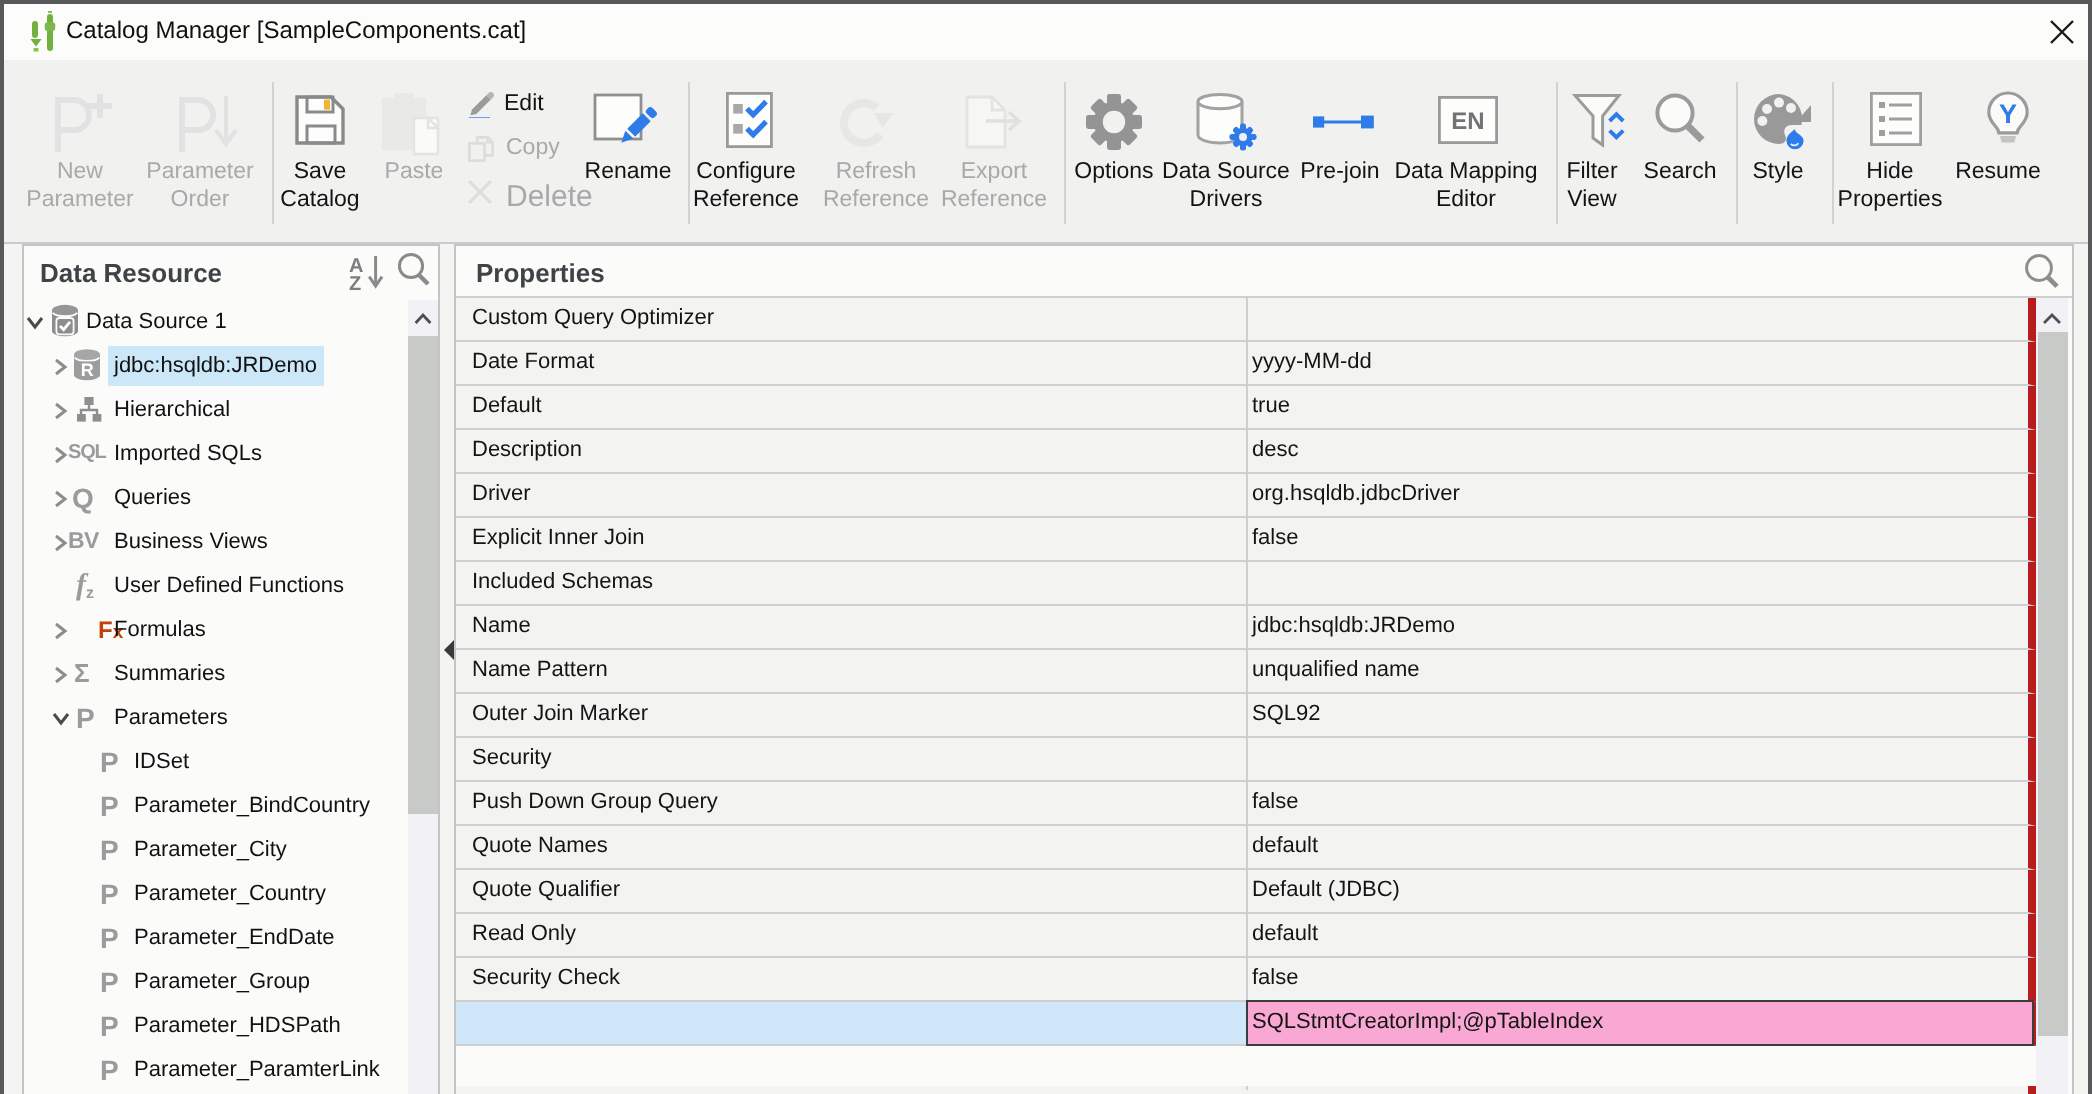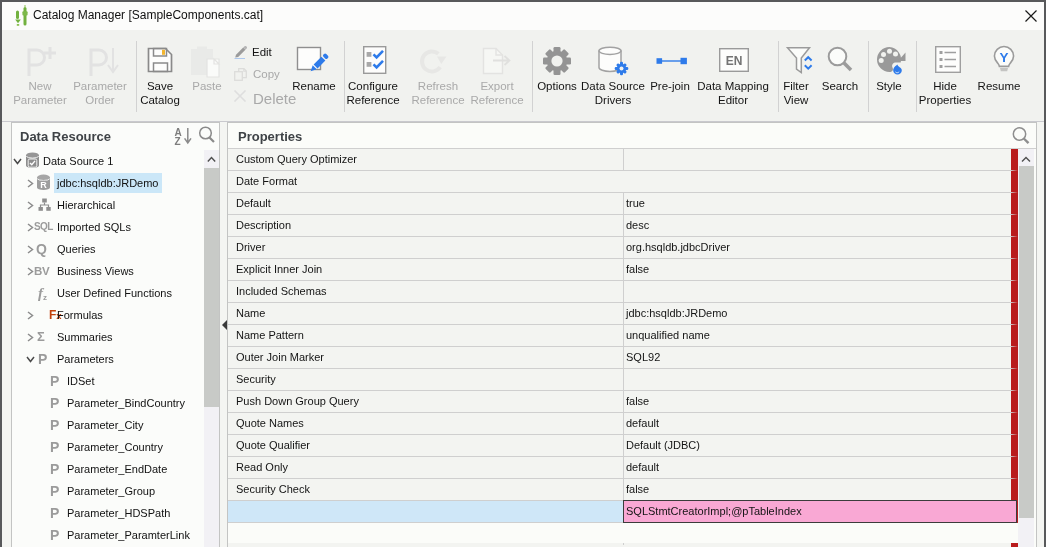--- a/index.html
+++ b/index.html
@@ -17,7 +17,7 @@
 .trow{position:absolute;height:22px;line-height:22px;white-space:nowrap;font-size:11px;color:#111;}
 #rpanel{position:absolute;left:227px;top:122px;width:810px;height:425px;background:#fbfcf9;border:1px solid #c3c4c3;border-bottom:none;box-sizing:border-box;}
 #rhead b{position:absolute;left:10px;top:6px;font-size:13px;color:#3f4347;}
-.prow{position:absolute;left:0;width:790px;height:22px;box-sizing:border-box;border-bottom:1px solid #cfcfcf;border-right:7px solid #b91c1c;background:#f3f4f1;}
+.prow{position:absolute;left:0;width:790px;height:22px;box-sizing:border-box;border-bottom:1px solid #cfcfcf;border-right:4px solid #b91c1c;background:#f3f4f1;}
 .pl{position:absolute;left:8px;top:0;height:22px;line-height:21px;color:#141414;white-space:nowrap;font-size:11px;}
 .pv{position:absolute;left:395px;top:0;width:394px;height:22px;line-height:21px;box-sizing:border-box;border-left:1px solid #cfcfcf;padding-left:2px;color:#141414;white-space:nowrap;font-size:11px;}
 </style>

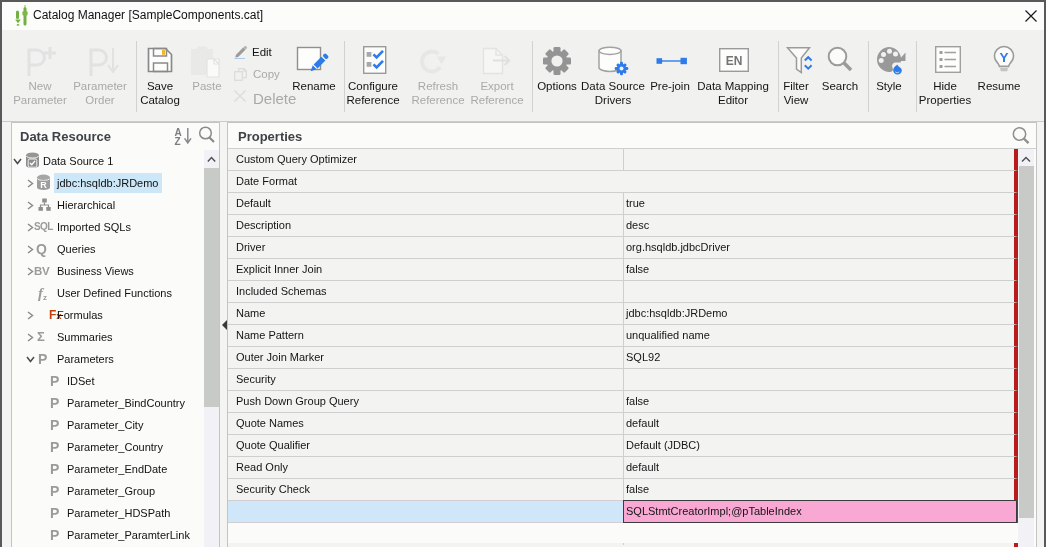--- a/index.html
+++ b/index.html
@@ -352,6 +352,7 @@
     </div>
 <div class="prow" style="top:48px">
       <span class="pl">Date Format</span>
+      <span class="pv">yyyy-MM-dd</span>
     </div>
 <div class="prow" style="top:70px">
       <span class="pl">Default</span>

